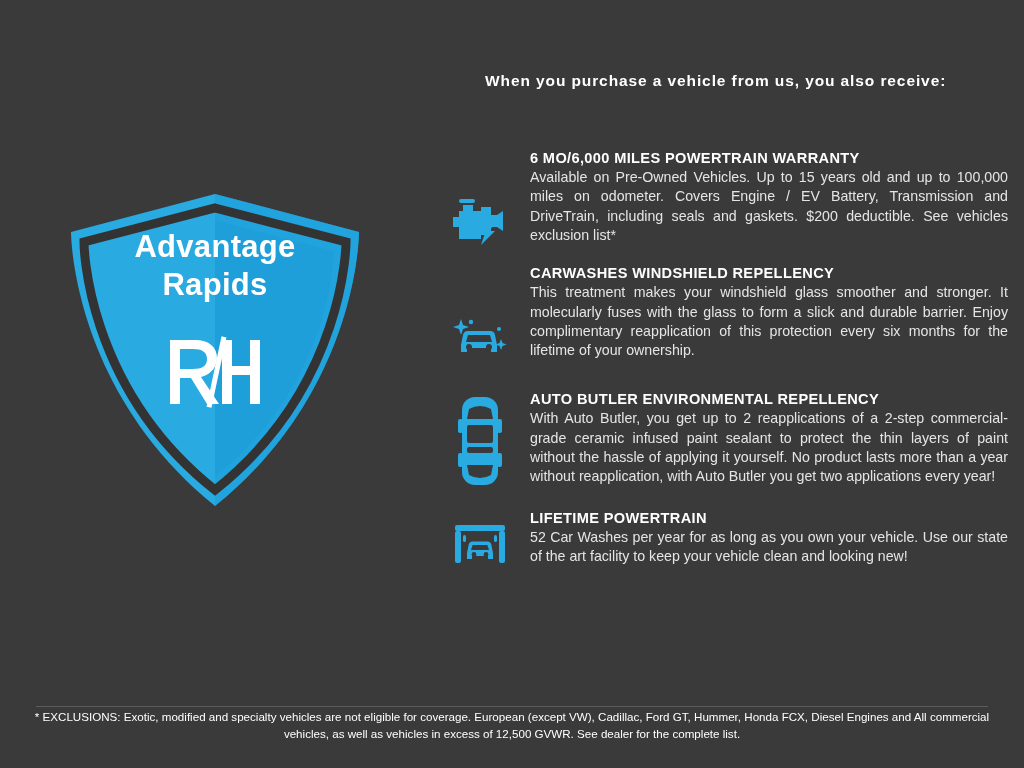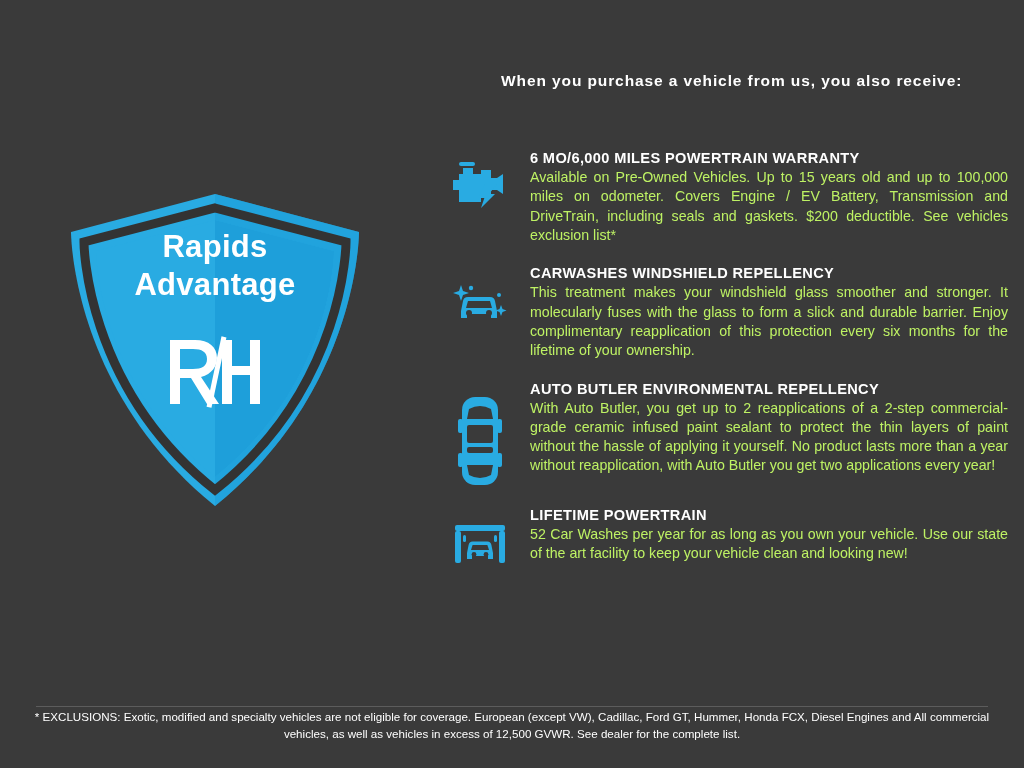--- a/index.html
+++ b/index.html
@@ -81,7 +81,6 @@
     font-weight: bold;
     letter-spacing: 0.9px;
     color: #ffffff;
-    margin-left: 16px;
   }
   .benefits {
     position: absolute;

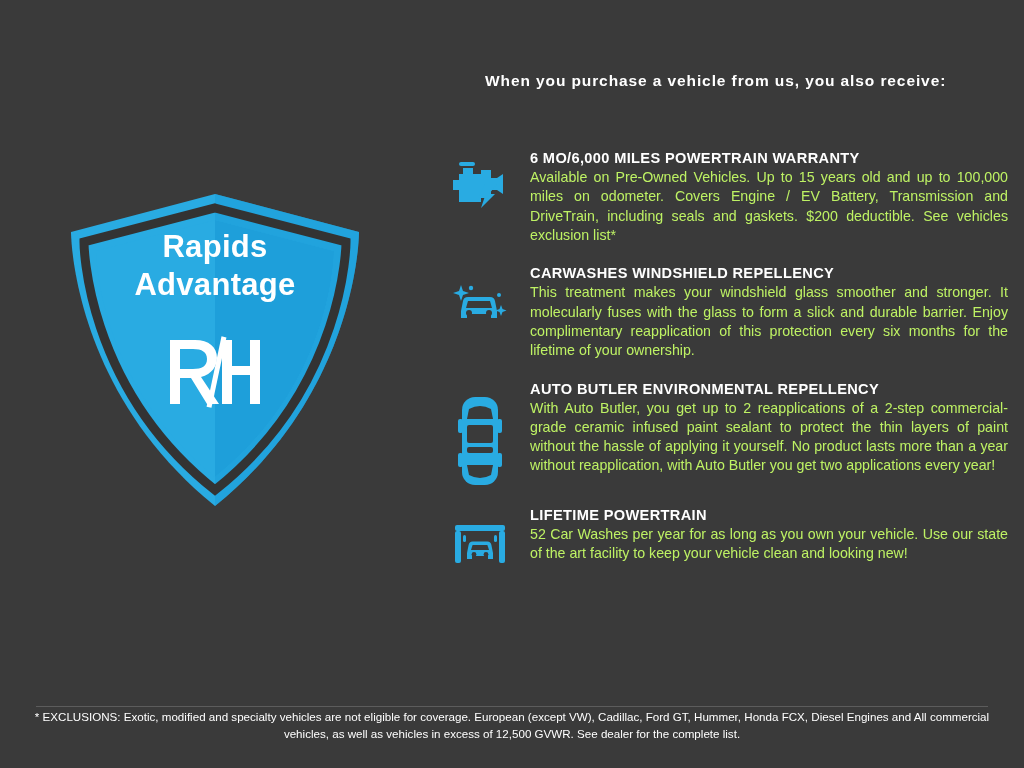--- a/index.html
+++ b/index.html
@@ -90,7 +90,7 @@
   }
   .benefit {
     display: flex;
-    align-items: flex-start;
+    align-items: flex-end;
     margin-bottom: 20px;
   }
   .benefit-icon {

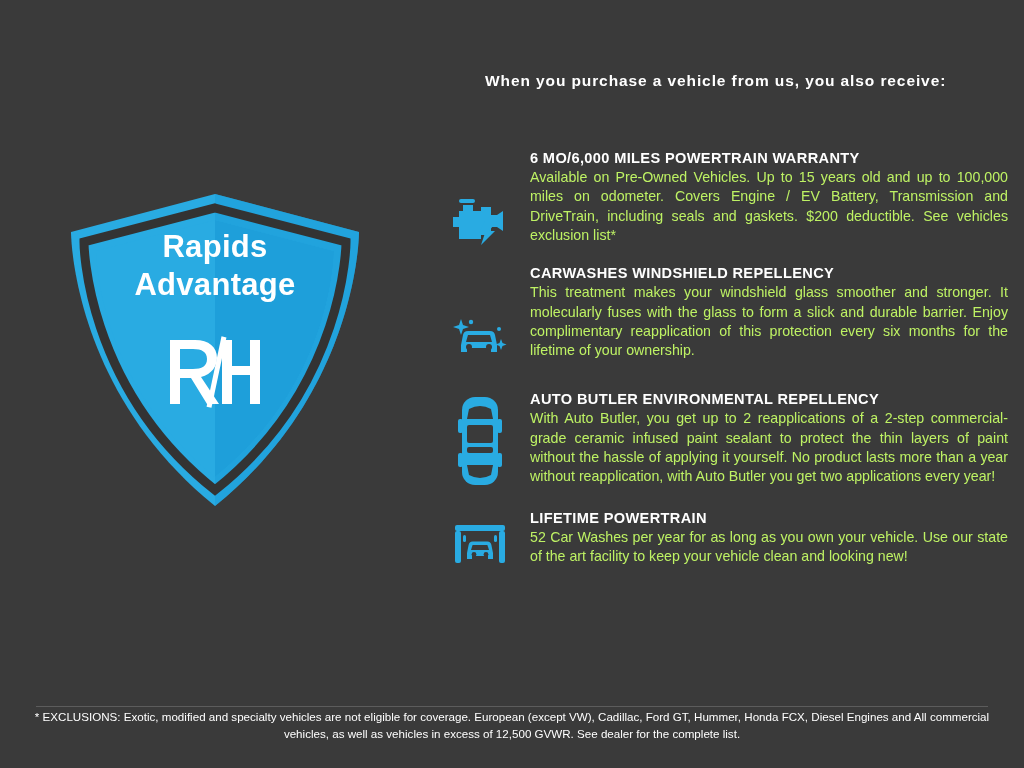--- a/index.html
+++ b/index.html
@@ -115,7 +115,7 @@
   .benefit-text {
     font-size: 14.2px;
     line-height: 1.36;
-    color: #bef264;
+    color: #e5e5e5;
     text-align: justify;
     font-weight: 500;
   }

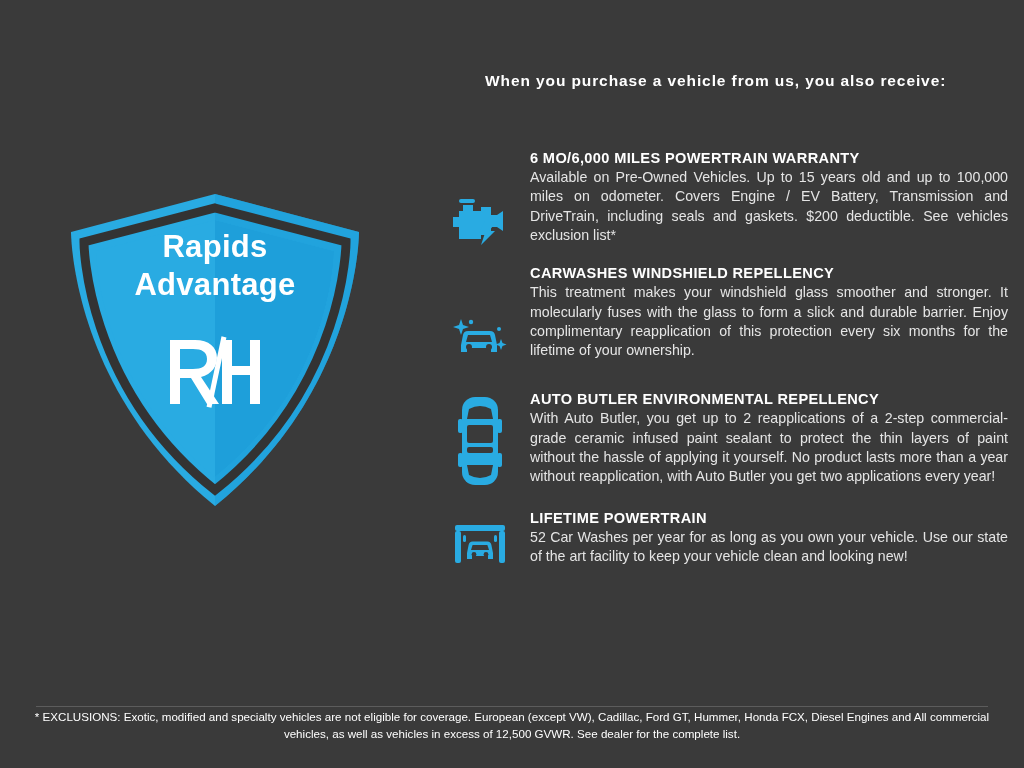--- a/index.html
+++ b/index.html
@@ -167,8 +167,8 @@
       </svg>
 
       <div class="shield-text">
+        <div>Advantage</div>
         <div>Rapids</div>
-        <div>Advantage</div>
       </div>
 
       <div class="monogram">

